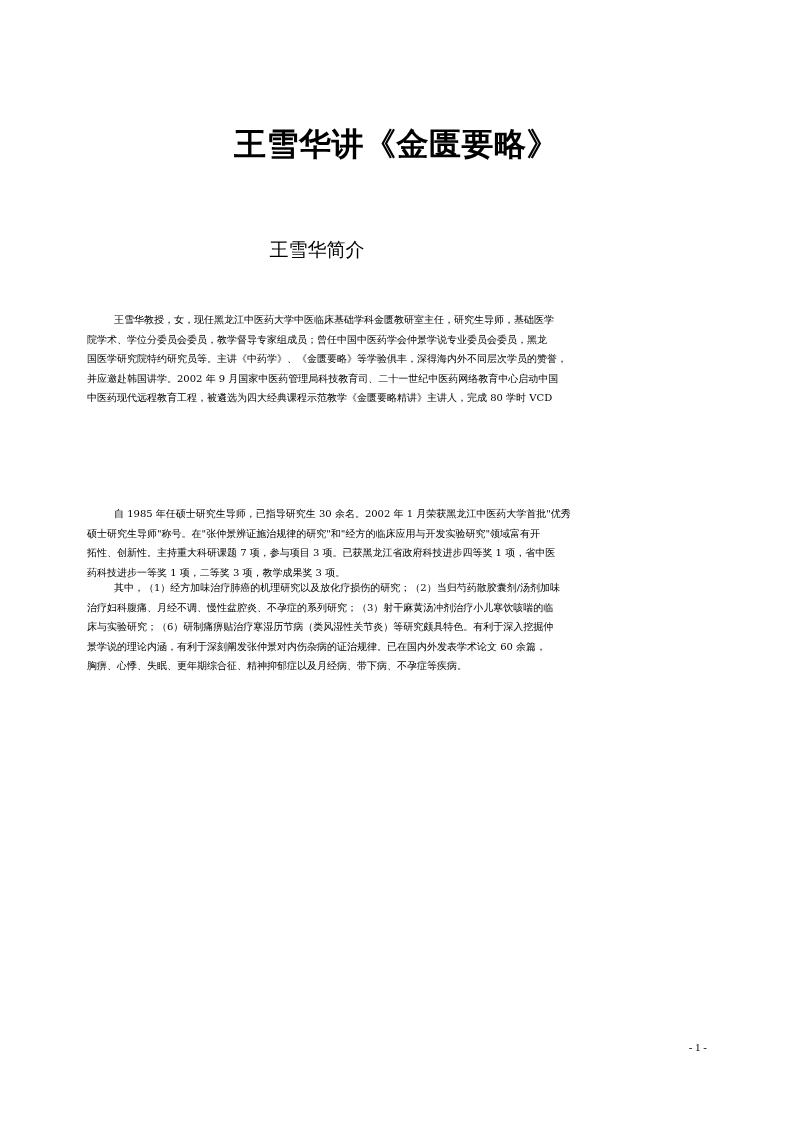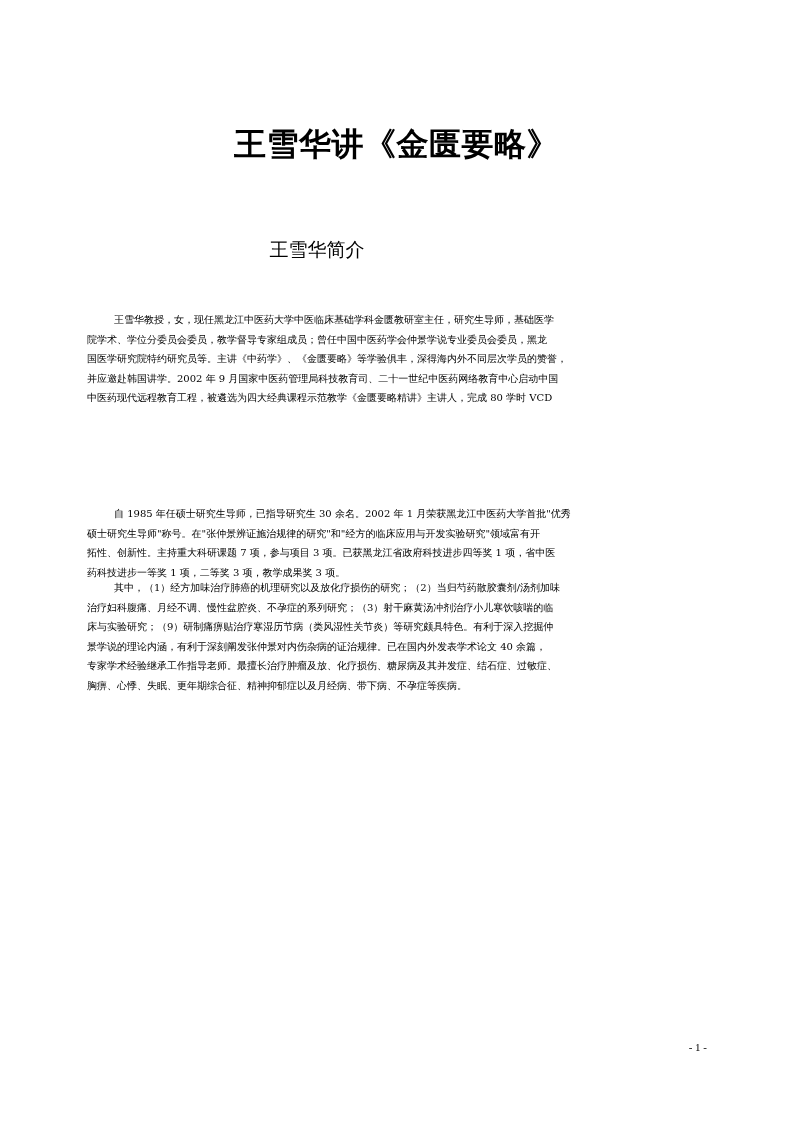--- a/index.html
+++ b/index.html
@@ -46,7 +46,7 @@
   <div class="para" id="p3">
     <div class="line indent">其中，（1）经方加味治疗肺癌的机理研究以及放化疗损伤的研究；（2）当归芍药散胶囊剂/汤剂加味</div>
     <div class="line">治疗妇科腹痛、月经不调、慢性盆腔炎、不孕症的系列研究；（3）射干麻黄汤冲剂治疗小儿寒饮咳喘的临</div>
-    <div class="line">床与实验研究；（9）研制痛痹贴治疗寒湿历节病（类风湿性关节炎）等研究颇具特色。有利于深入挖掘仲</div>
+    <div class="line">床与实验研究；（6）研制痛痹贴治疗寒湿历节病（类风湿性关节炎）等研究颇具特色。有利于深入挖掘仲</div>
     <div class="line">景学说的理论内涵，有利于深刻阐发张仲景对内伤杂病的证治规律。已在国内外发表学术论文 40 余篇，</div>
     <div class="line">专家学术经验继承工作指导老师。最擅长治疗肿瘤及放、化疗损伤、糖尿病及其并发症、结石症、过敏症、</div>
     <div class="line">胸痹、心悸、失眠、更年期综合征、精神抑郁症以及月经病、带下病、不孕症等疾病。</div>

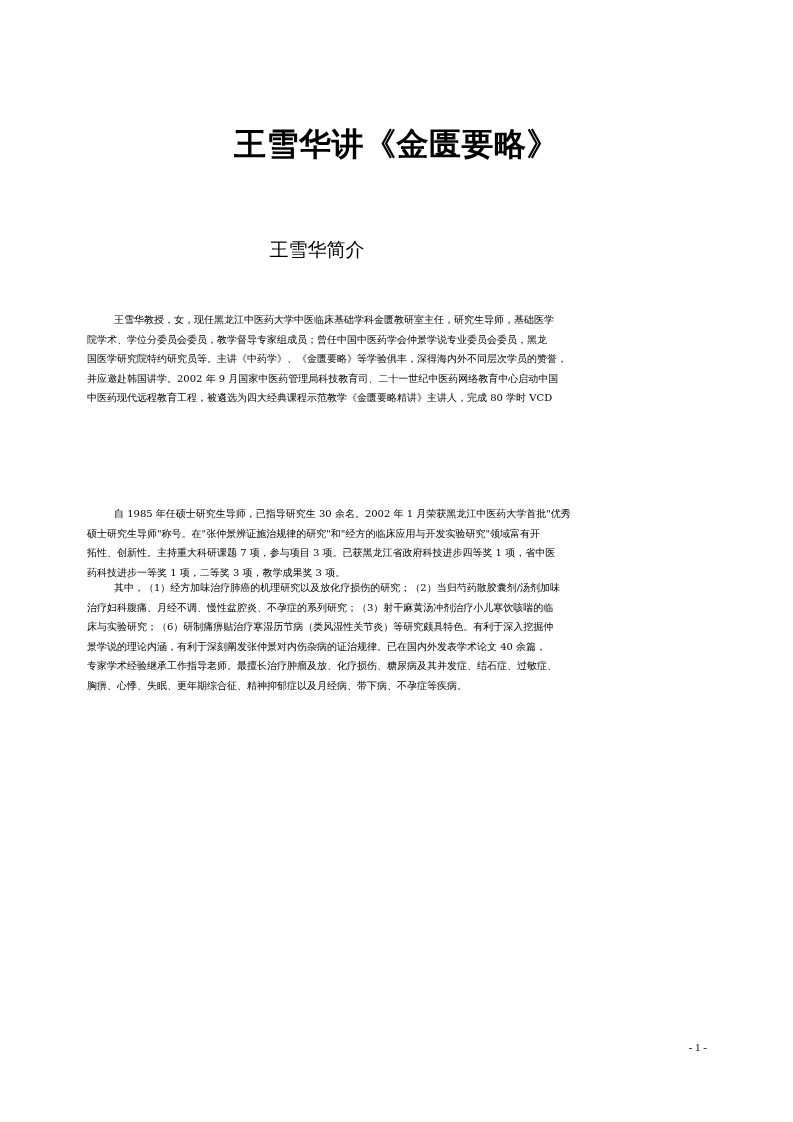--- a/index.html
+++ b/index.html
@@ -47,7 +47,7 @@
     <div class="line indent">其中，（1）经方加味治疗肺癌的机理研究以及放化疗损伤的研究；（2）当归芍药散胶囊剂/汤剂加味</div>
     <div class="line">治疗妇科腹痛、月经不调、慢性盆腔炎、不孕症的系列研究；（3）射干麻黄汤冲剂治疗小儿寒饮咳喘的临</div>
     <div class="line">床与实验研究；（6）研制痛痹贴治疗寒湿历节病（类风湿性关节炎）等研究颇具特色。有利于深入挖掘仲</div>
-    <div class="line">景学说的理论内涵，有利于深刻阐发张仲景对内伤杂病的证治规律。已在国内外发表学术论文 40 余篇，</div>
+    <div class="line">景学说的理论内涵，有利于深刻阐发张仲景对内伤杂病的证治规律。已在国内外发表学术论文 60 余篇，</div>
     <div class="line">专家学术经验继承工作指导老师。最擅长治疗肿瘤及放、化疗损伤、糖尿病及其并发症、结石症、过敏症、</div>
     <div class="line">胸痹、心悸、失眠、更年期综合征、精神抑郁症以及月经病、带下病、不孕症等疾病。</div>
   </div>

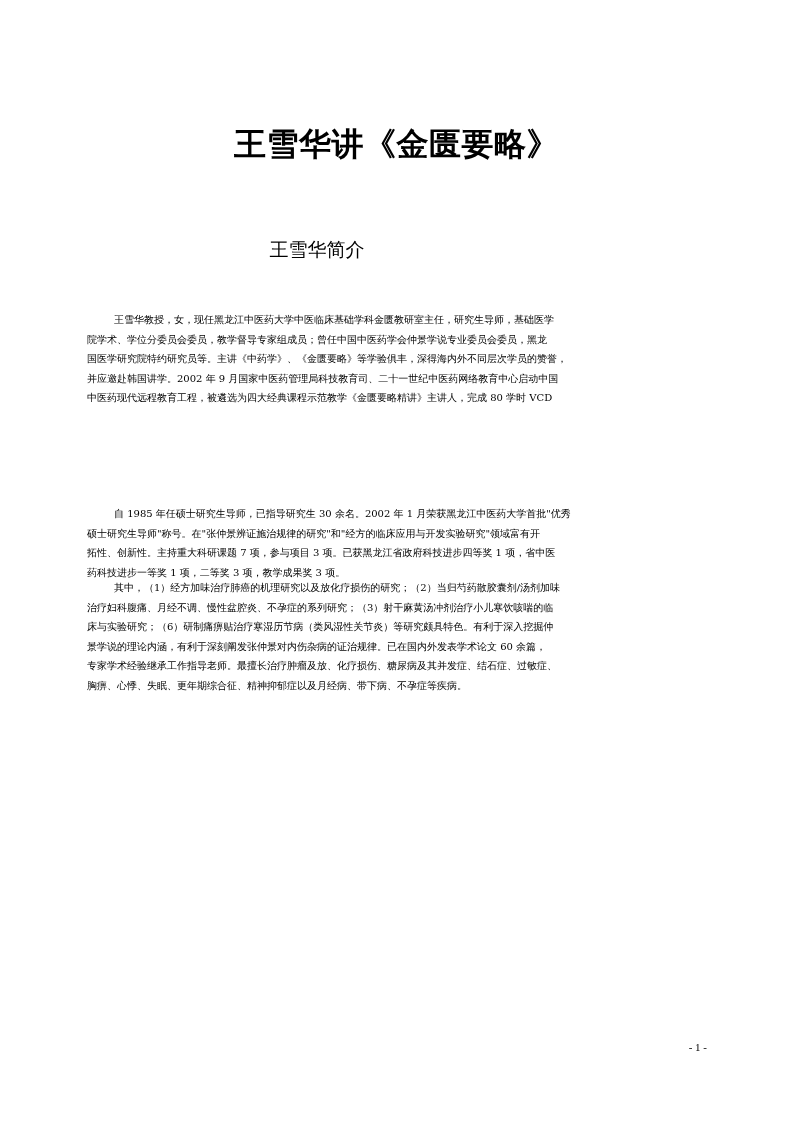--- a/index.html
+++ b/index.html
@@ -48,7 +48,6 @@
     <div class="line">治疗妇科腹痛、月经不调、慢性盆腔炎、不孕症的系列研究；（3）射干麻黄汤冲剂治疗小儿寒饮咳喘的临</div>
     <div class="line">床与实验研究；（6）研制痛痹贴治疗寒湿历节病（类风湿性关节炎）等研究颇具特色。有利于深入挖掘仲</div>
     <div class="line">景学说的理论内涵，有利于深刻阐发张仲景对内伤杂病的证治规律。已在国内外发表学术论文 60 余篇，</div>
-    <div class="line">专家学术经验继承工作指导老师。最擅长治疗肿瘤及放、化疗损伤、糖尿病及其并发症、结石症、过敏症、</div>
     <div class="line">胸痹、心悸、失眠、更年期综合征、精神抑郁症以及月经病、带下病、不孕症等疾病。</div>
   </div>
 

